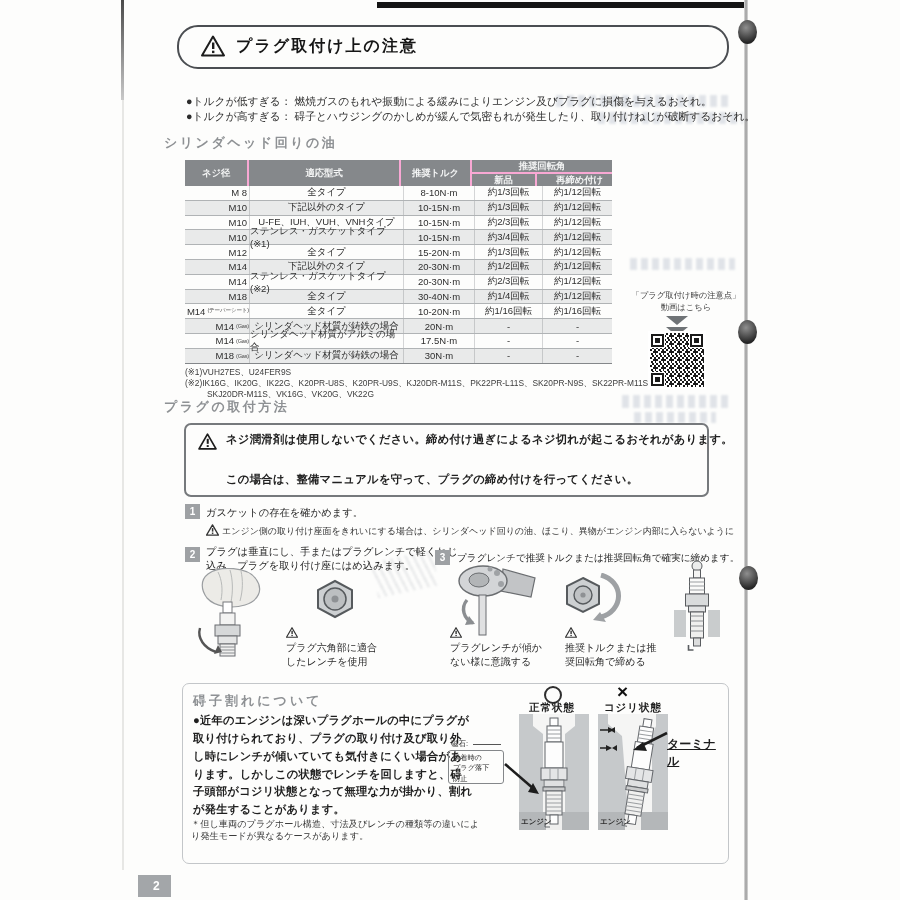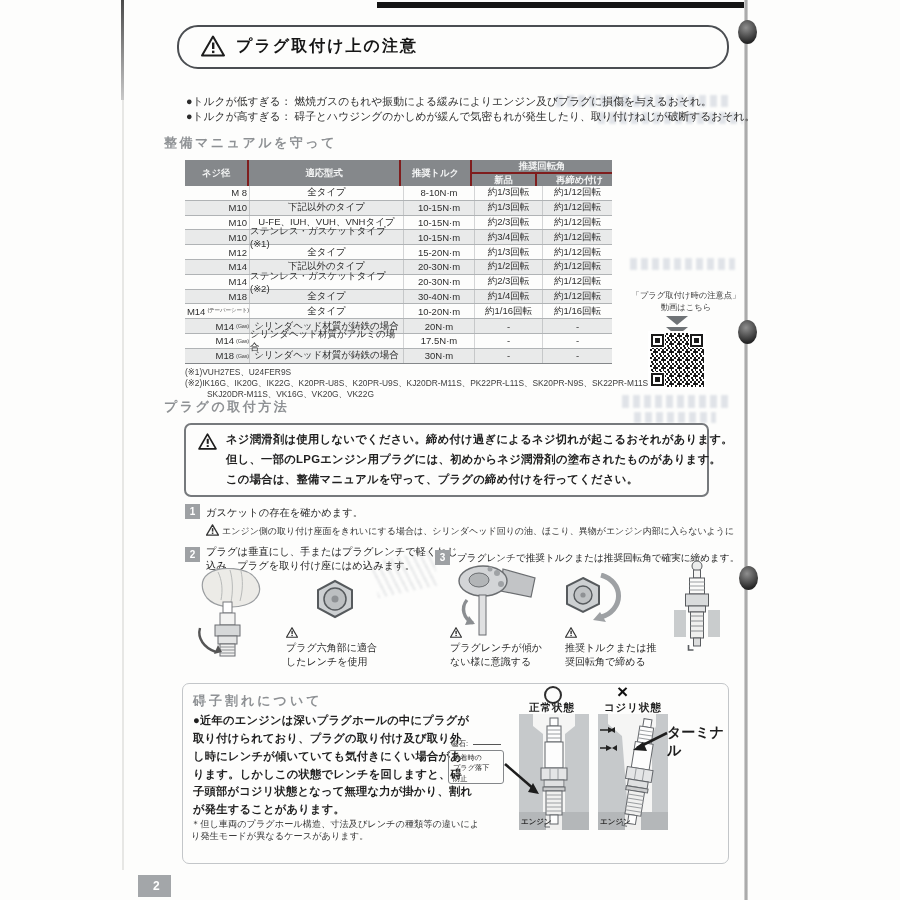--- a/index.html
+++ b/index.html
@@ -103,7 +103,7 @@
   <div class="abs bullet" style="left:186px;top:95px;">●トルクが低すぎる： 燃焼ガスのもれや振動による緩みによりエンジン及びプラグに損傷を与えるおそれ。</div>
   <div class="abs bullet" style="left:186px;top:110px;">●トルクが高すぎる： 碍子とハウジングのかしめが緩んで気密もれが発生したり、取り付けねじが破断するおそれ。</div>
 
-  <div class="abs sec-head" style="left:164px;top:134px;">整備マニュアルを守って</div>
+  <div class="abs sec-head" style="left:164px;top:134px;">シリンダヘッド回りの油</div>
 
   <div class="abs ttable">
     <div class="thead">

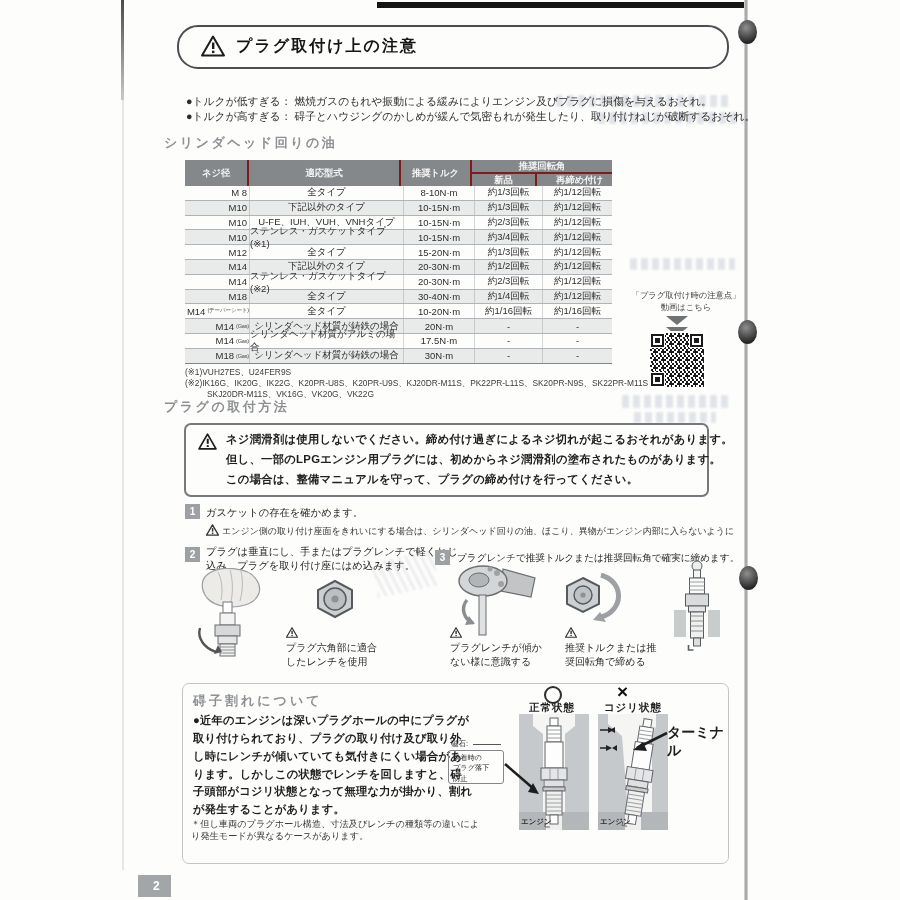--- a/index.html
+++ b/index.html
@@ -25,7 +25,7 @@
   .sec-head{font-size:13px;font-weight:bold;color:#8e9194;letter-spacing:2.5px;}
   
   .ttable{left:185px;top:160px;width:427px;}
-  .thead{display:flex;height:26px;background:#7f1d1d;font-size:9.3px;font-weight:bold;color:#f4f5f5;}
+  .thead{display:flex;height:26px;background:#f9a8d4;font-size:9.3px;font-weight:bold;color:#f4f5f5;}
   .hcell{background:#85888b;display:flex;align-items:center;justify-content:center;margin-left:2px;}
   .hcell:first-child{margin-left:0;}
   .hgroup{margin-left:2px;display:flex;flex-direction:column;}

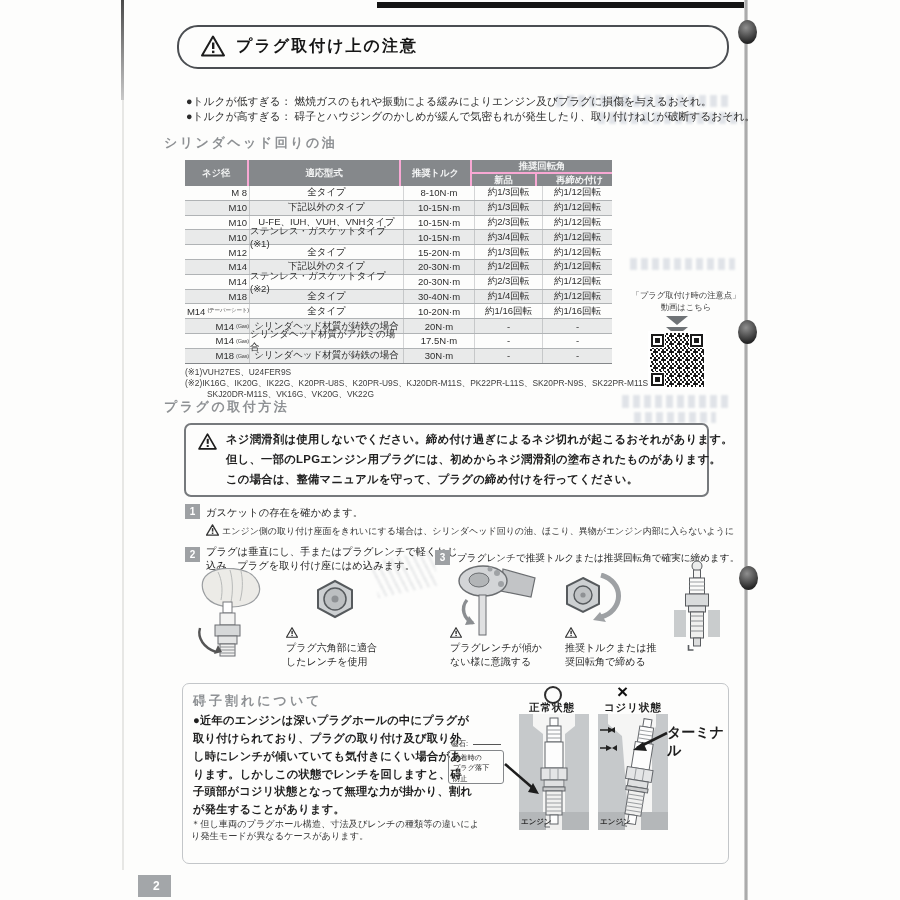--- a/index.html
+++ b/index.html
@@ -296,7 +296,6 @@
         <rect x="11" y="15.7" width="2.6" height="2.4" fill="#1d1d1d"></rect>
     </svg>
     <div class="caution-line" style="top:7px;">ネジ潤滑剤は使用しないでください。締め付け過ぎによるネジ切れが起こるおそれがあります。</div>
-    <div class="caution-line" style="top:27px;">但し、一部のLPGエンジン用プラグには、初めからネジ潤滑剤の塗布されたものがあります。</div>
     <div class="caution-line" style="top:47px;">この場合は、整備マニュアルを守って、プラグの締め付けを行ってください。</div>
   </div>
 

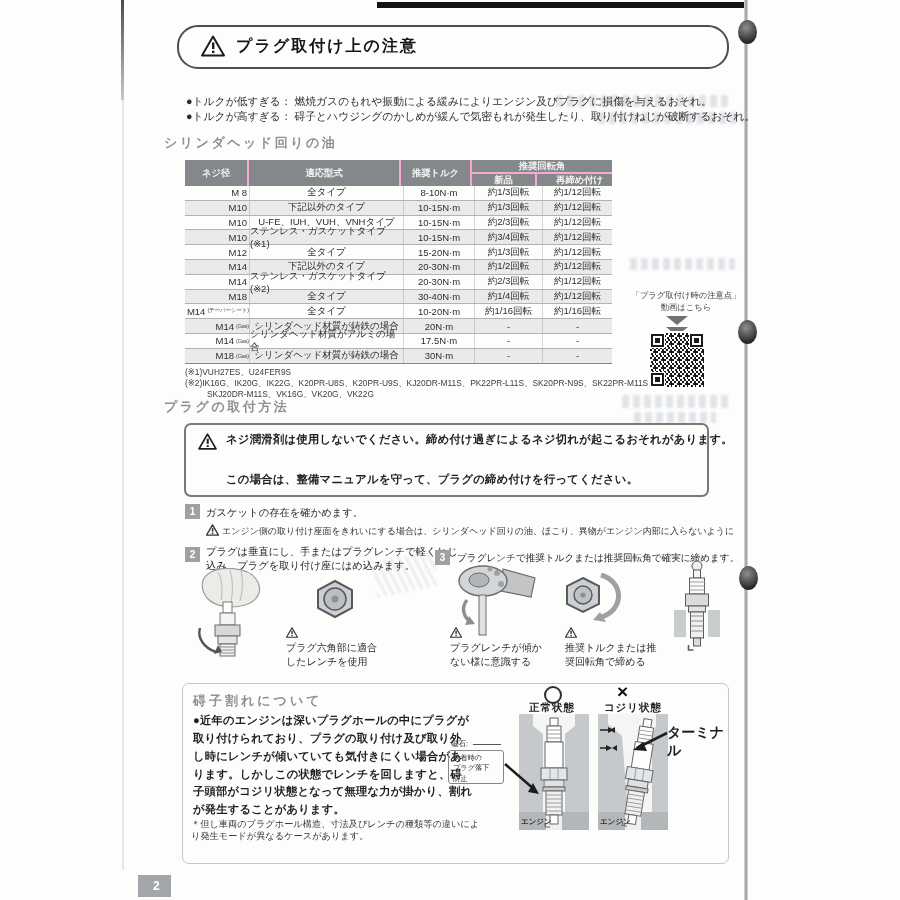--- a/index.html
+++ b/index.html
@@ -62,7 +62,7 @@
   .ng-mark{position:absolute;left:434px;top:-3px;font-size:19px;font-weight:bold;color:#111;}
   .state-label{position:absolute;font-size:10.5px;font-weight:bold;color:#1c1c1c;letter-spacing:1px;text-align:center;}
   .engine-label{position:absolute;font-size:7.5px;font-weight:bold;color:#2f2f2f;}
-  .terminal-label{position:absolute;left:484px;top:40px;font-size:14px;font-weight:bold;color:#1d1d1d;}
+  .terminal-label{position:absolute;left:484px;top:52px;font-size:12px;font-weight:bold;color:#1d1d1d;text-decoration:underline;}
   .magnet-label{position:absolute;left:268px;top:55px;font-size:7.5px;color:#2b2b2b;}
   .magnet-line{position:absolute;left:290px;top:60px;width:28px;height:1px;background:#555;}
   .magnet-box{position:absolute;left:265px;top:66px;width:56px;height:34px;border:1px solid #84878a;border-radius:3px;

